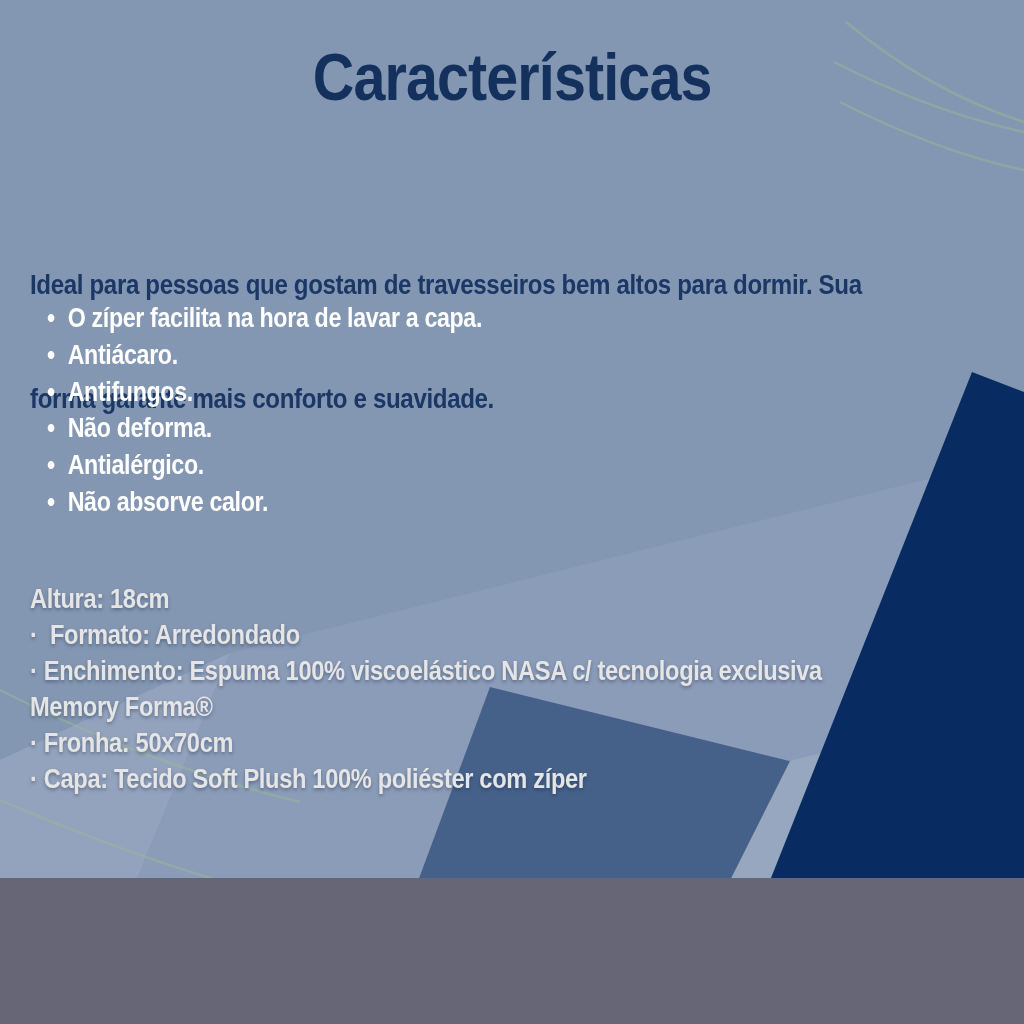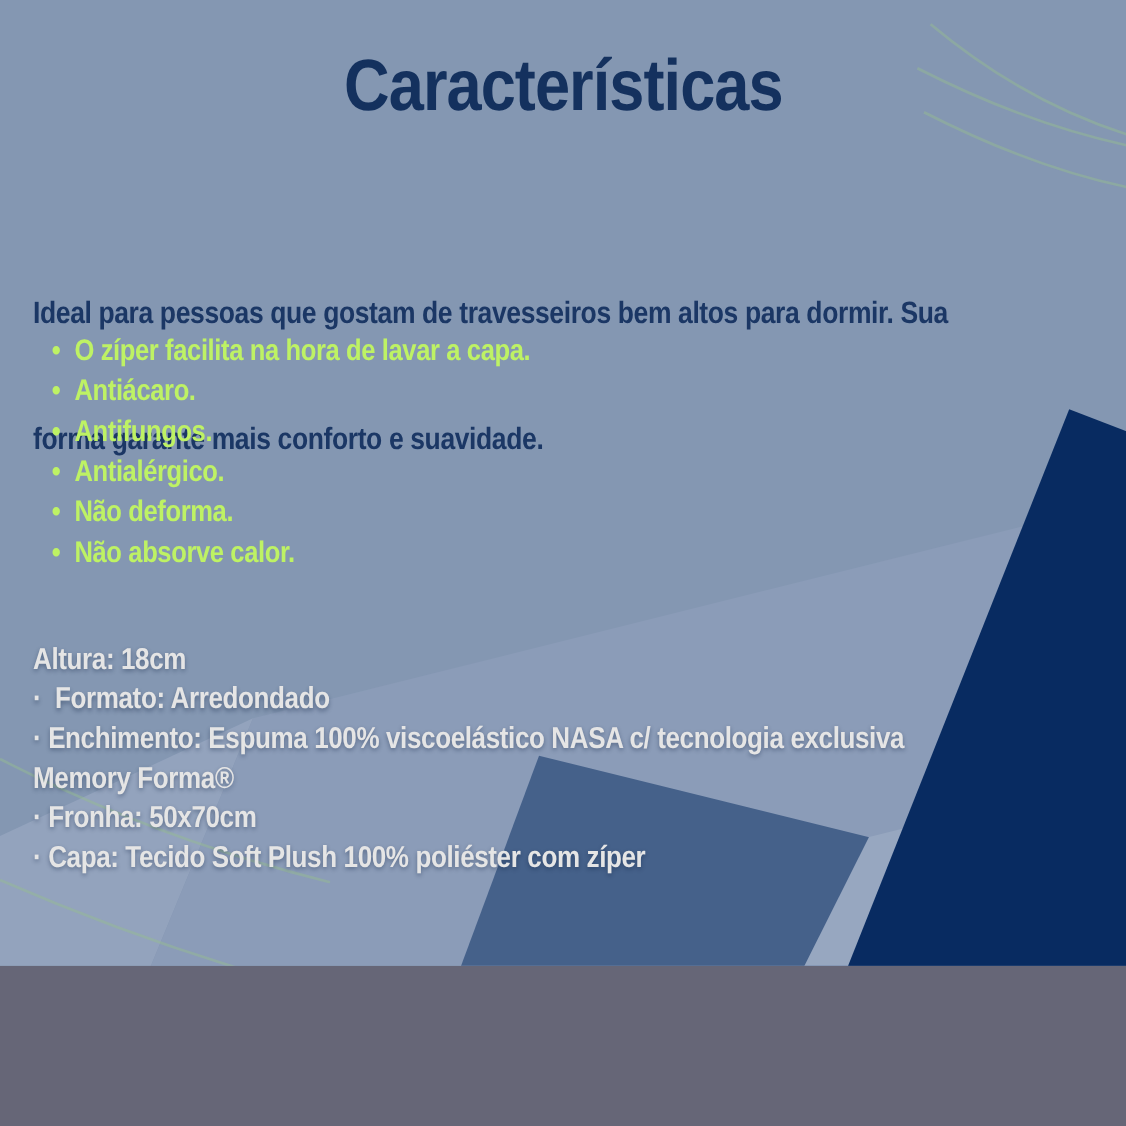--- a/index.html
+++ b/index.html
@@ -25,7 +25,7 @@
 
   .bullets{
     position:absolute;left:47px;top:300px;margin:0;padding:0;list-style:none;
-    color:#bef264;font-size:27px;font-weight:700;
+    color:#ffffff;font-size:27px;font-weight:700;
   }
   .bullets li{line-height:36.8px;white-space:pre;}
   .dot{margin-right:15px;}

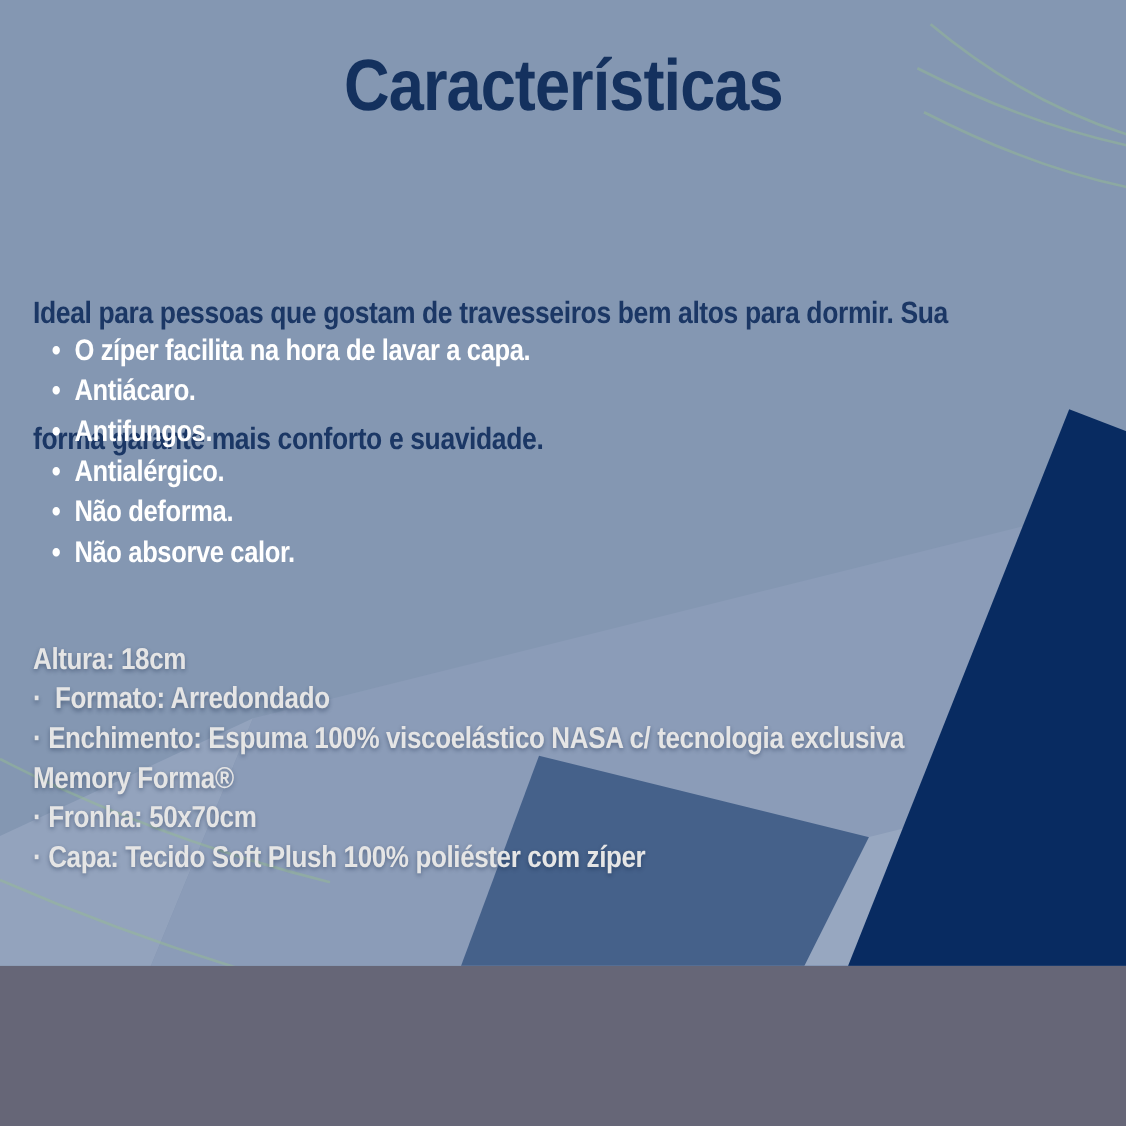--- a/index.html
+++ b/index.html
@@ -84,8 +84,8 @@
     <li><span class="squeeze"><span class="dot">•</span><span>O zíper facilita na hora de lavar a capa.</span></span></li>
     <li><span class="squeeze"><span class="dot">•</span><span>Antiácaro.</span></span></li>
     <li><span class="squeeze"><span class="dot">•</span><span>Antifungos.</span></span></li>
+    <li><span class="squeeze"><span class="dot">•</span><span>Não deforma.</span></span></li>
     <li><span class="squeeze"><span class="dot">•</span><span>Antialérgico.</span></span></li>
-    <li><span class="squeeze"><span class="dot">•</span><span>Não deforma.</span></span></li>
     <li><span class="squeeze"><span class="dot">•</span><span>Não absorve calor.</span></span></li>
   </ul>
 

